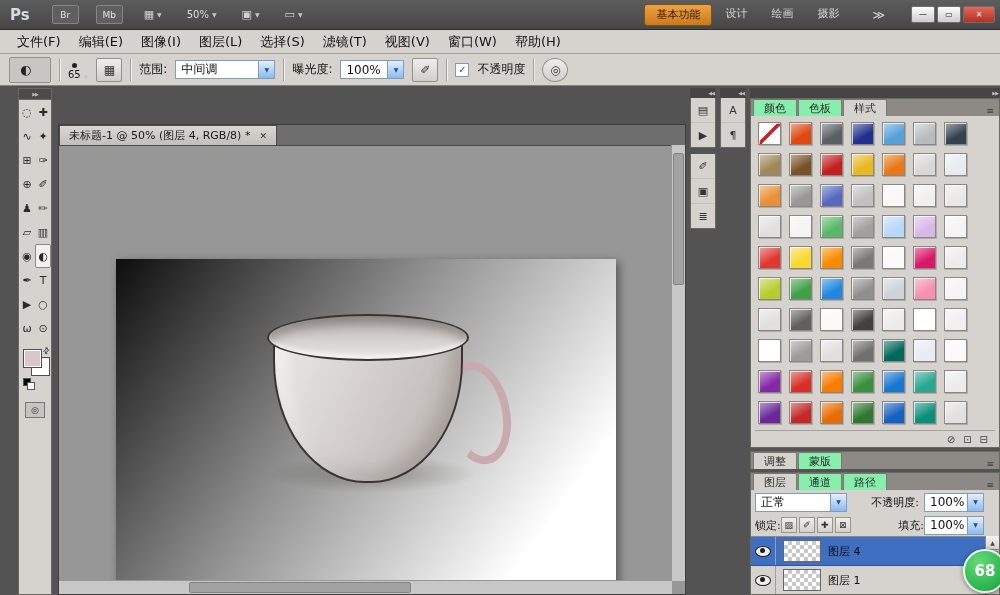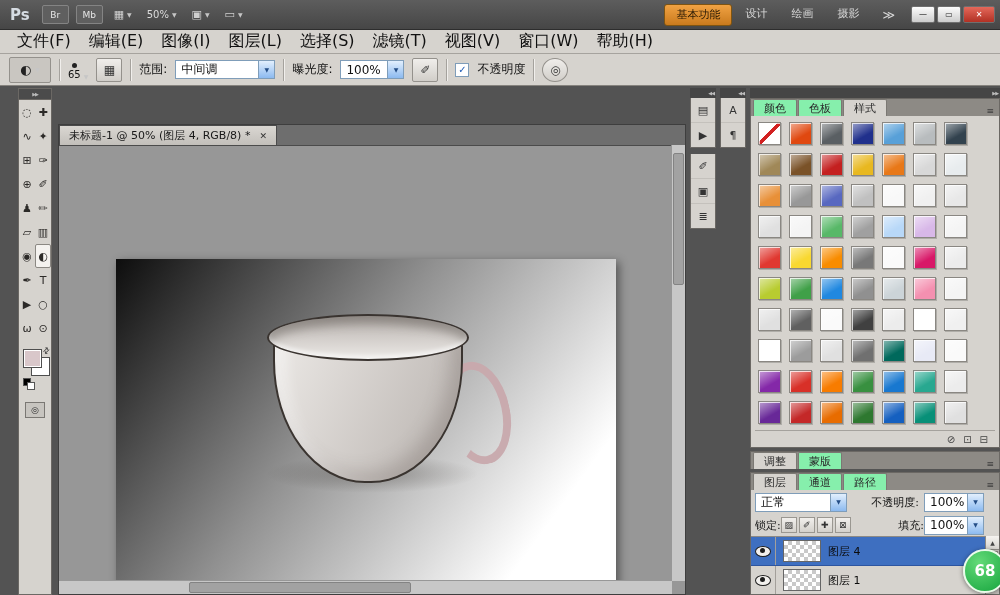--- a/index.html
+++ b/index.html
@@ -9,7 +9,7 @@
   
   .titlebar{position:absolute;left:0;top:0;width:100%;height:30px;box-sizing:border-box;
             background:linear-gradient(#5d5d5d,#464646);border-bottom:1px solid #2d2d2d;
-            display:flex;align-items:center;gap:7px;padding:0 5px;}
+            display:flex;align-items:center;gap:17px;padding:0 5px;}
   .ps-logo{font-weight:bold;font-size:15px;color:#d6dce2;padding:0 5px;}
   .tb-btn{height:17px;min-width:21px;background:#5f5f5f;border:1px solid #848484;border-radius:2px;
           color:#e6e6e6;font-size:9px;display:flex;align-items:center;justify-content:center;padding:0 2px;}

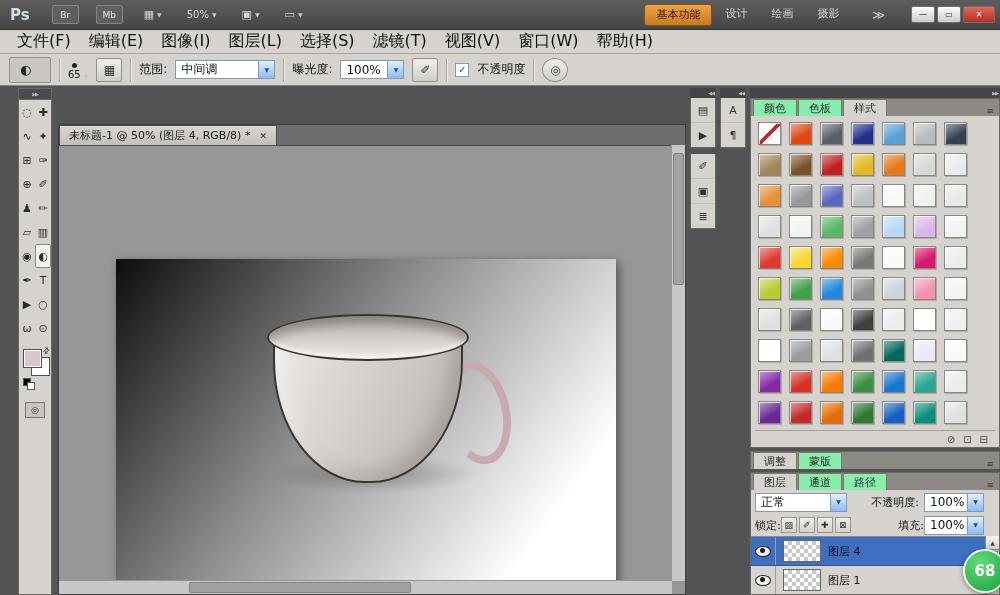--- a/index.html
+++ b/index.html
@@ -28,7 +28,7 @@
   
   .menubar{position:absolute;top:30px;left:0;width:100%;height:24px;box-sizing:border-box;background:#d6d3ce;
            border-bottom:1px solid #a6a39e;display:flex;align-items:center;padding:0 8px;}
-  .menu-item{font-size:16px;padding:3px 9px;}
+  .menu-item{font-size:13px;padding:3px 9px;}
 
   
   .optionsbar{position:absolute;top:54px;left:0;width:100%;height:32px;box-sizing:border-box;background:#d6d3ce;

